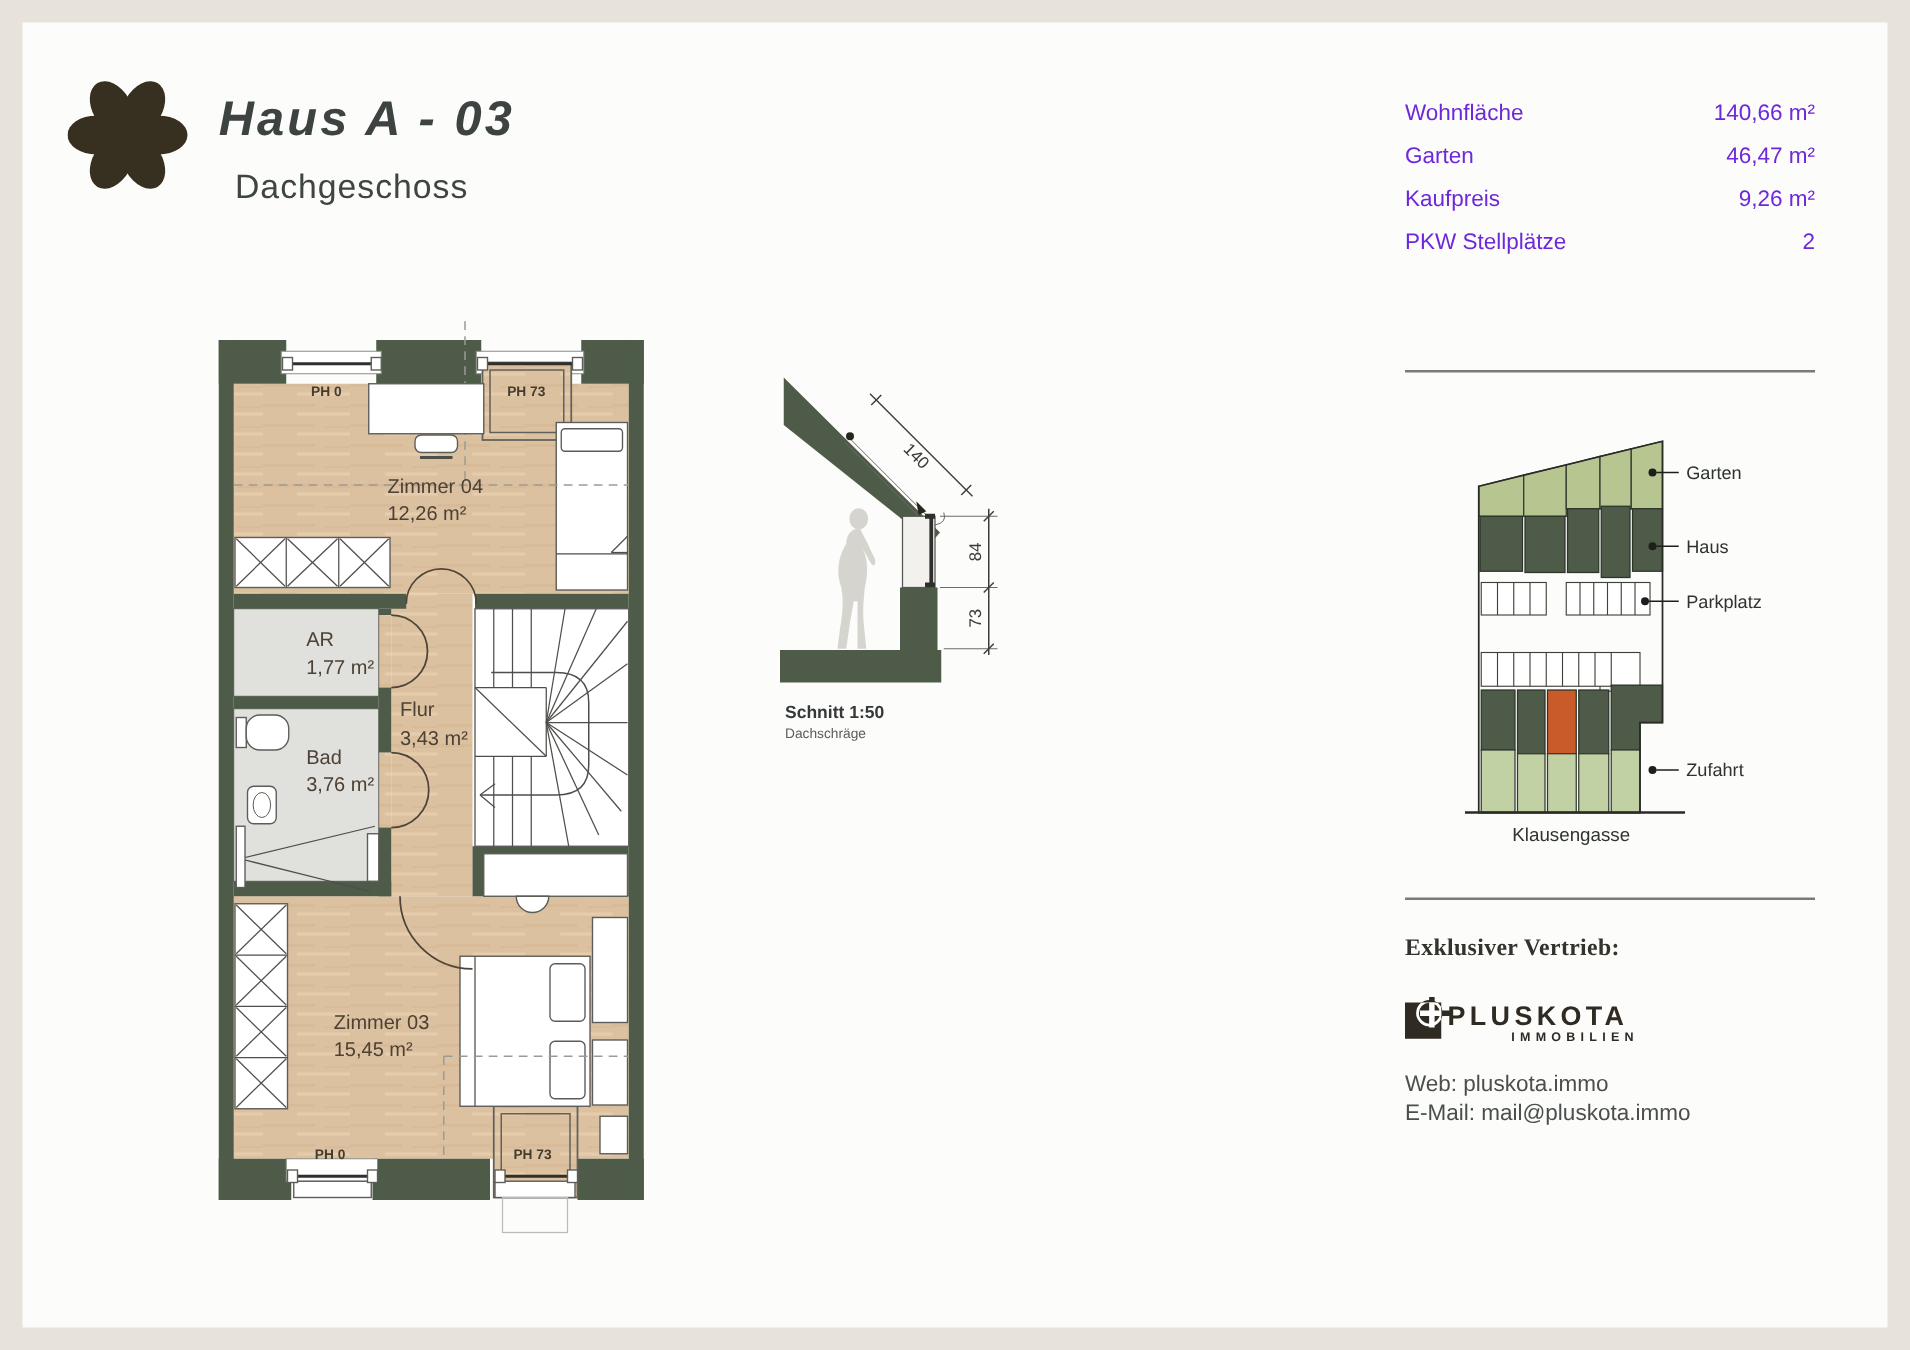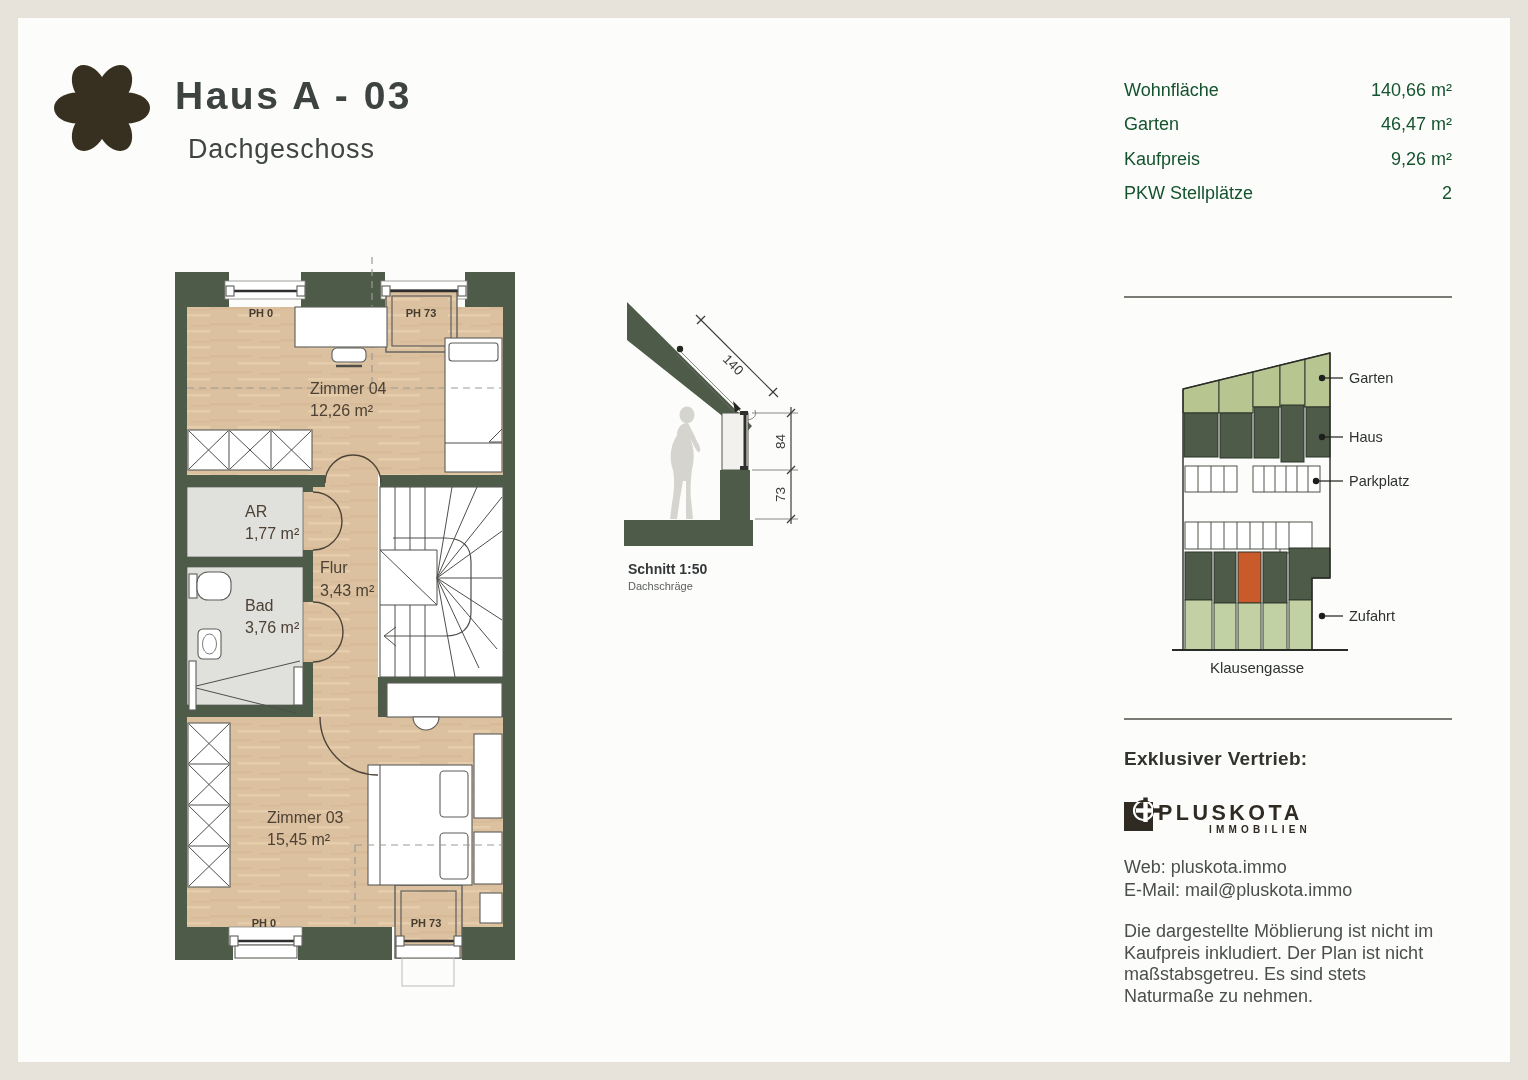--- a/index.html
+++ b/index.html
@@ -17,7 +17,7 @@
   
   .page-title{
     left:157px;top:56px;font-size:39px;font-weight:bold;letter-spacing:2.5px;
-    color:var(--ink,#3d4341);margin:0;
+    color:var(--ink,#3d4341);margin:0;font-style:italic;
   }
   .page-subtitle{
     left:158px;top:104px;font-size:27px;letter-spacing:0.8px;

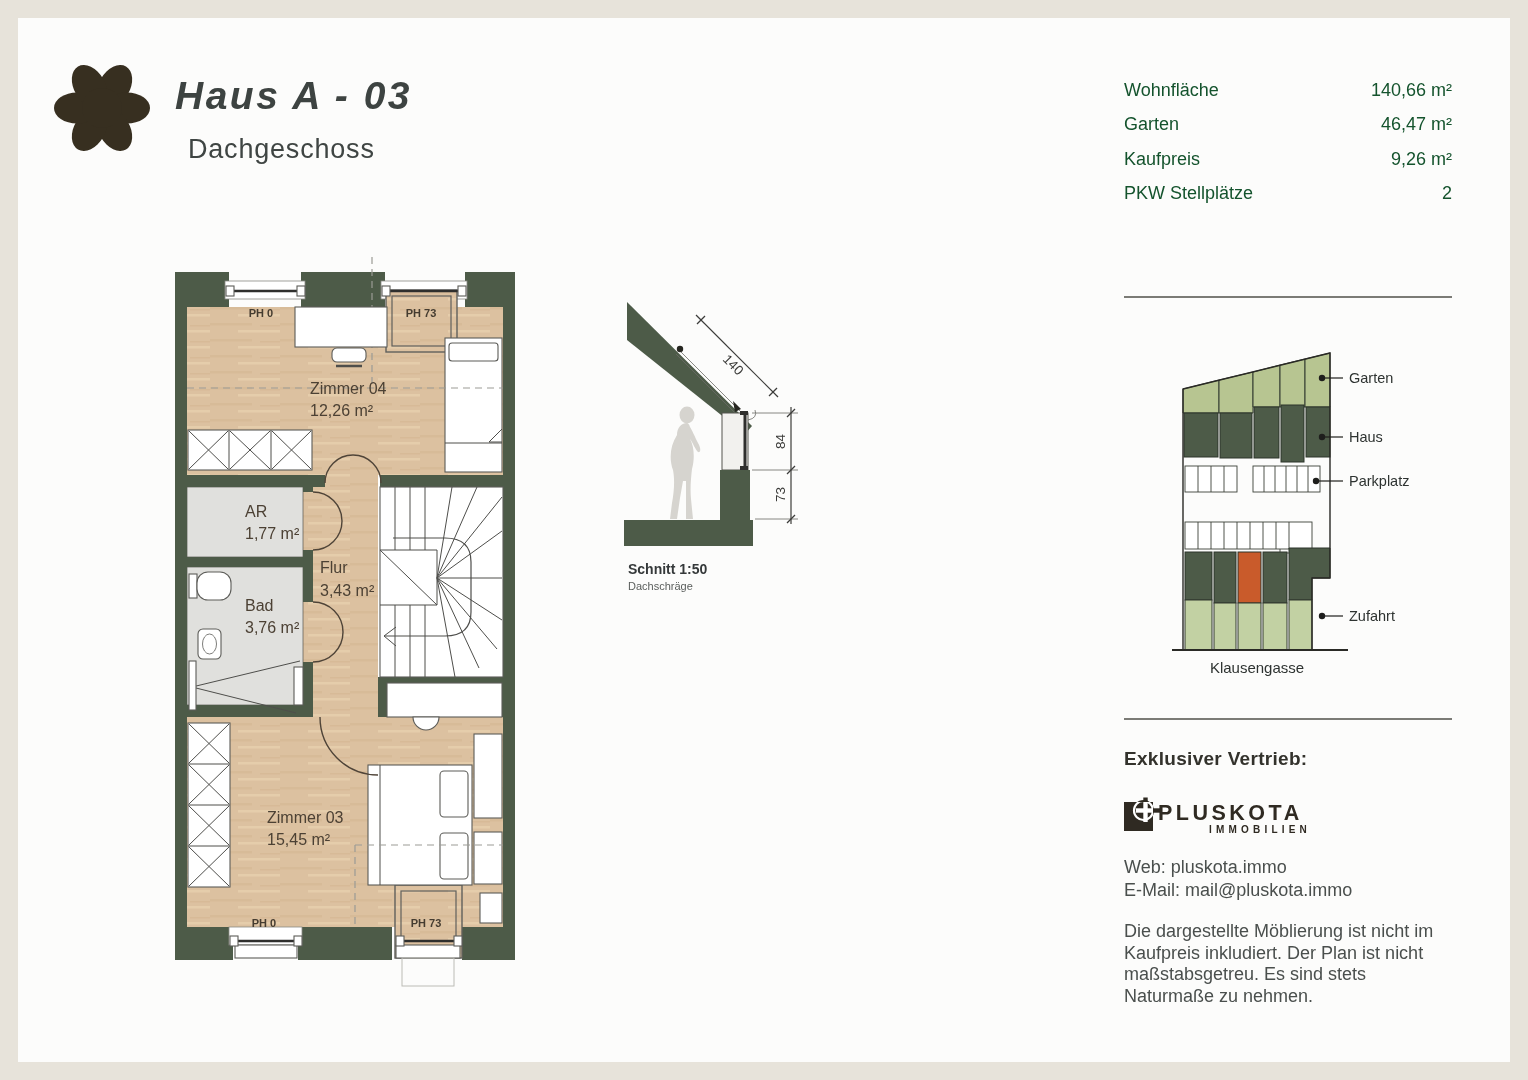--- a/index.html
+++ b/index.html
@@ -26,7 +26,7 @@
   
   .stats{left:1106px;top:55px;width:328px;}
   .stats .row{display:flex;justify-content:space-between;height:34.5px;align-items:center;
-    font-size:18px;color:#14532d;}
+    font-size:18px;color:#6d28d9;}
   .hr{height:0;border-top:2px solid #7b7b76;}
   .hr1{left:1106px;top:278px;width:328px;}
   .hr2{left:1106px;top:700px;width:328px;}

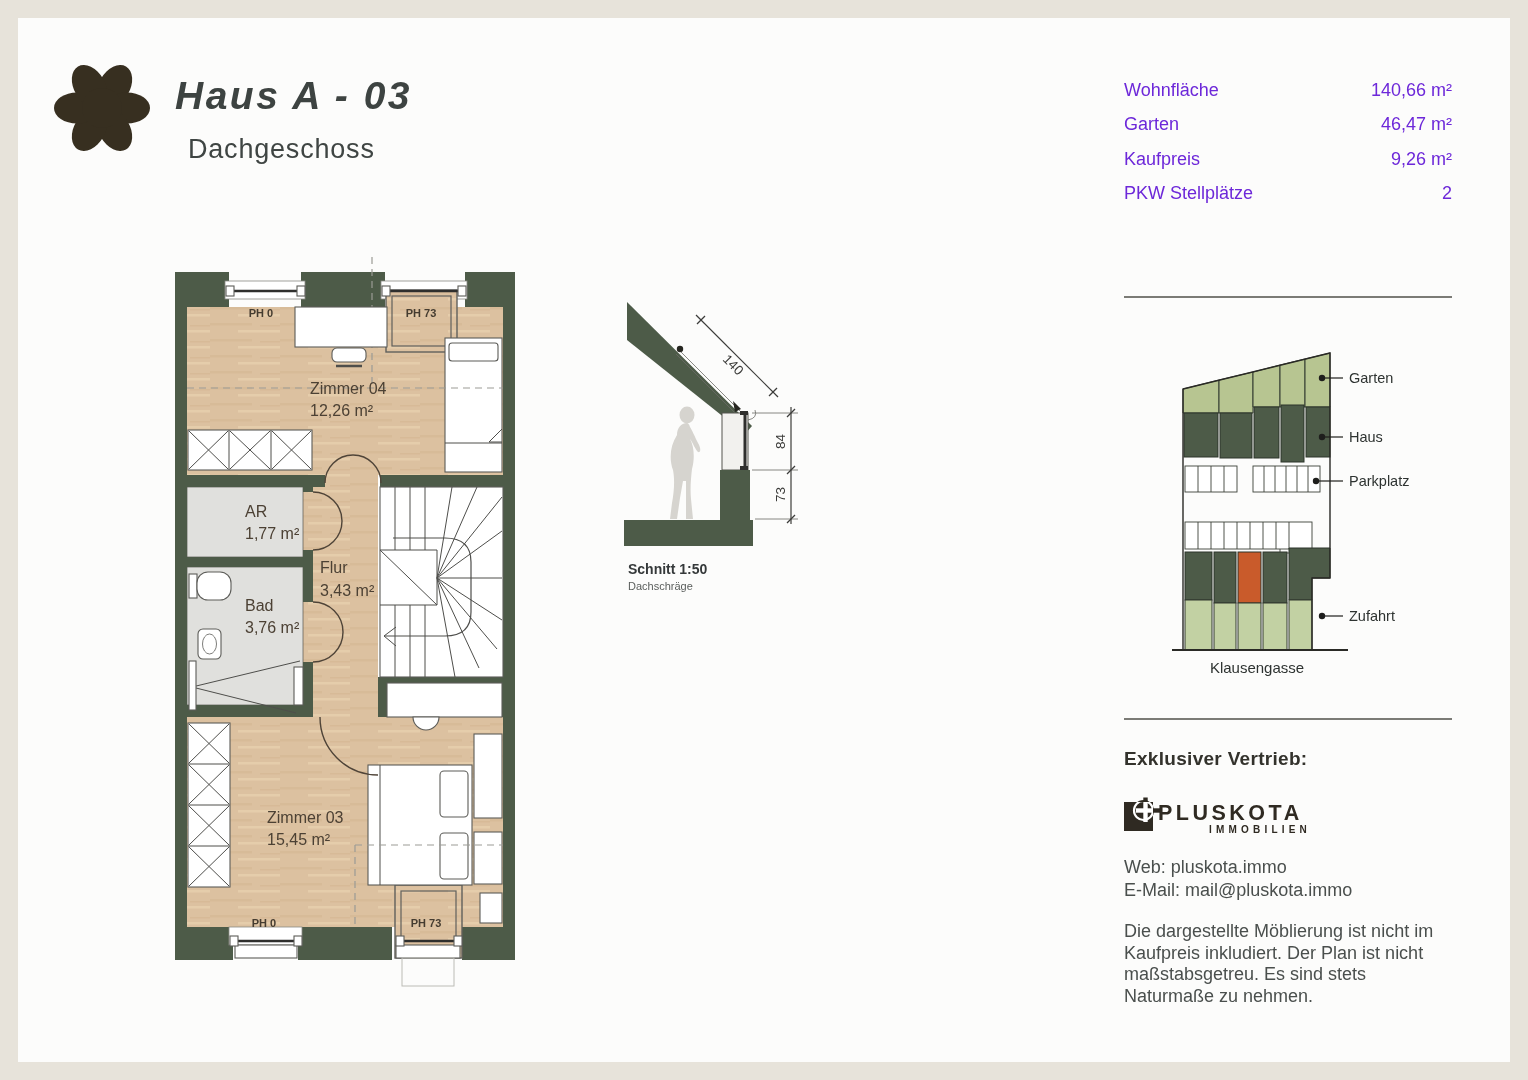--- a/index.html
+++ b/index.html
@@ -31,7 +31,7 @@
   .hr1{left:1106px;top:278px;width:328px;}
   .hr2{left:1106px;top:700px;width:328px;}
   
-  .vendor-heading{left:1106px;top:730px;font-size:19px;font-weight:bold;color:#33322c;letter-spacing:0.3px;}
+  .vendor-heading{left:1106px;top:730px;font-size:19px;font-weight:bold;color:#33322c;letter-spacing:0.3px;font-family:Liberation Serif, serif;}
   .contact{left:1106px;top:838px;font-size:18px;line-height:22.5px;color:#4a4f4d;}
   .disclaimer{left:1106px;top:903px;width:322px;font-size:18px;line-height:21.5px;color:#4a4f4d;}
   

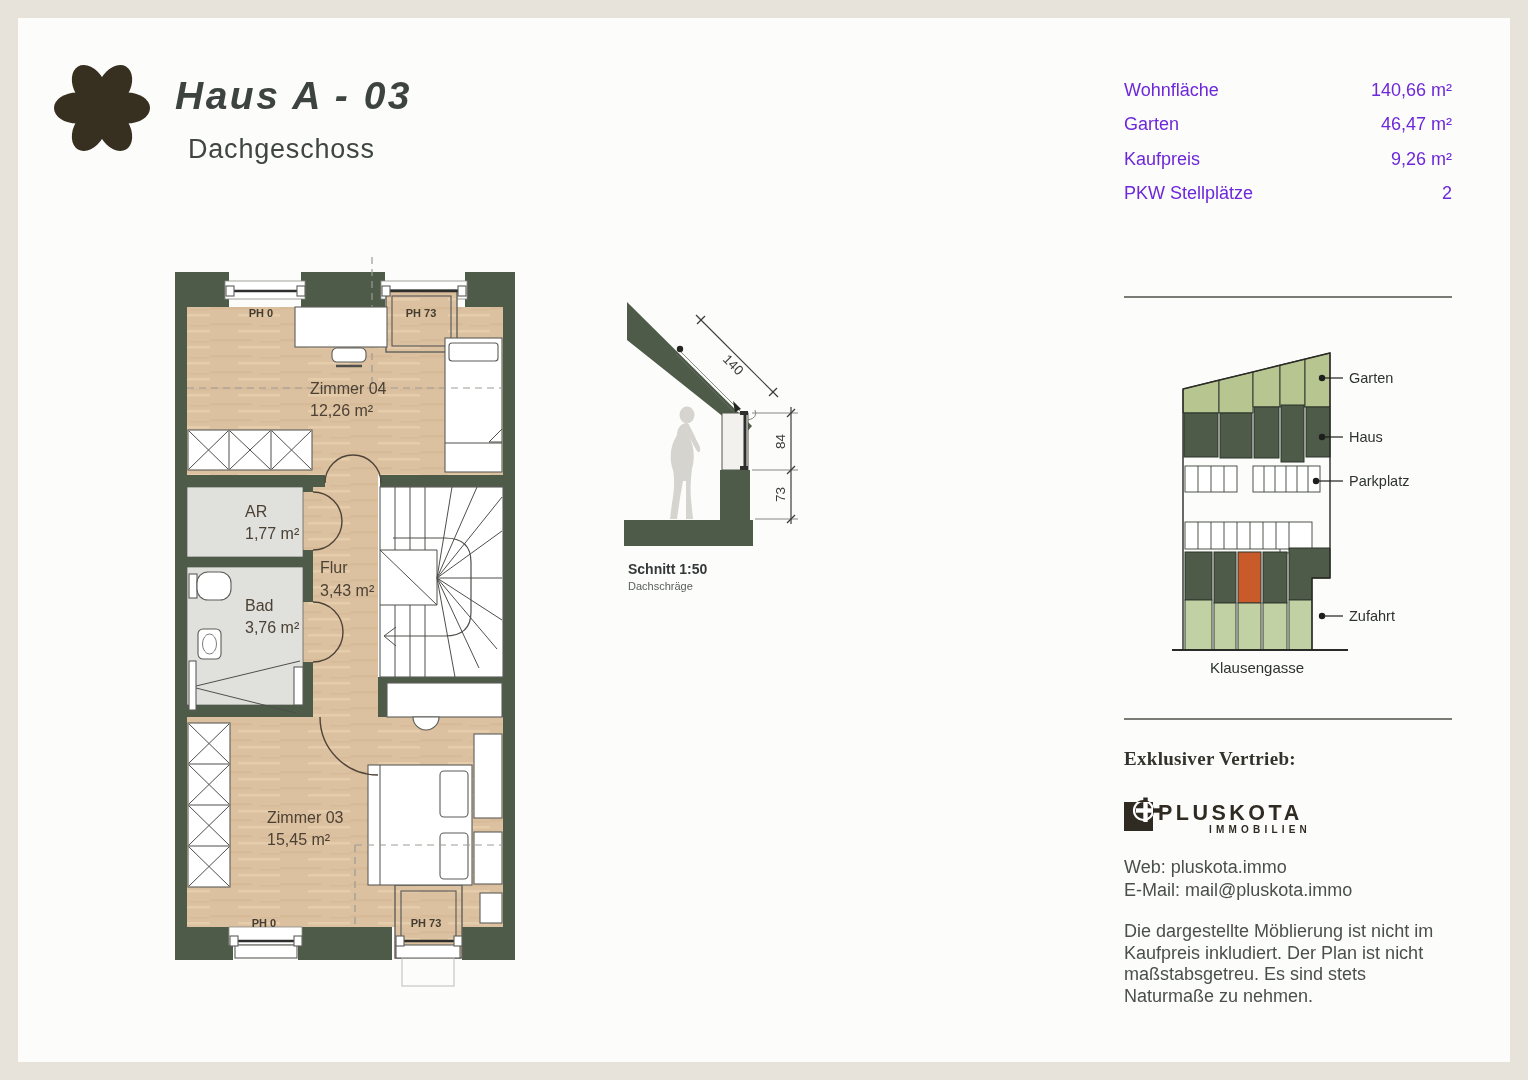--- a/index.html
+++ b/index.html
@@ -459,7 +459,6 @@
     <div>E-Mail: mail@pluskota.immo</div>
   </div>
 
-  <div class="abs disclaimer">Die dargestellte Möblierung ist nicht im Kaufpreis inkludiert. Der Plan ist nicht maßstabsgetreu. Es sind stets Naturmaße zu nehmen.</div>
 
 </div>
 

